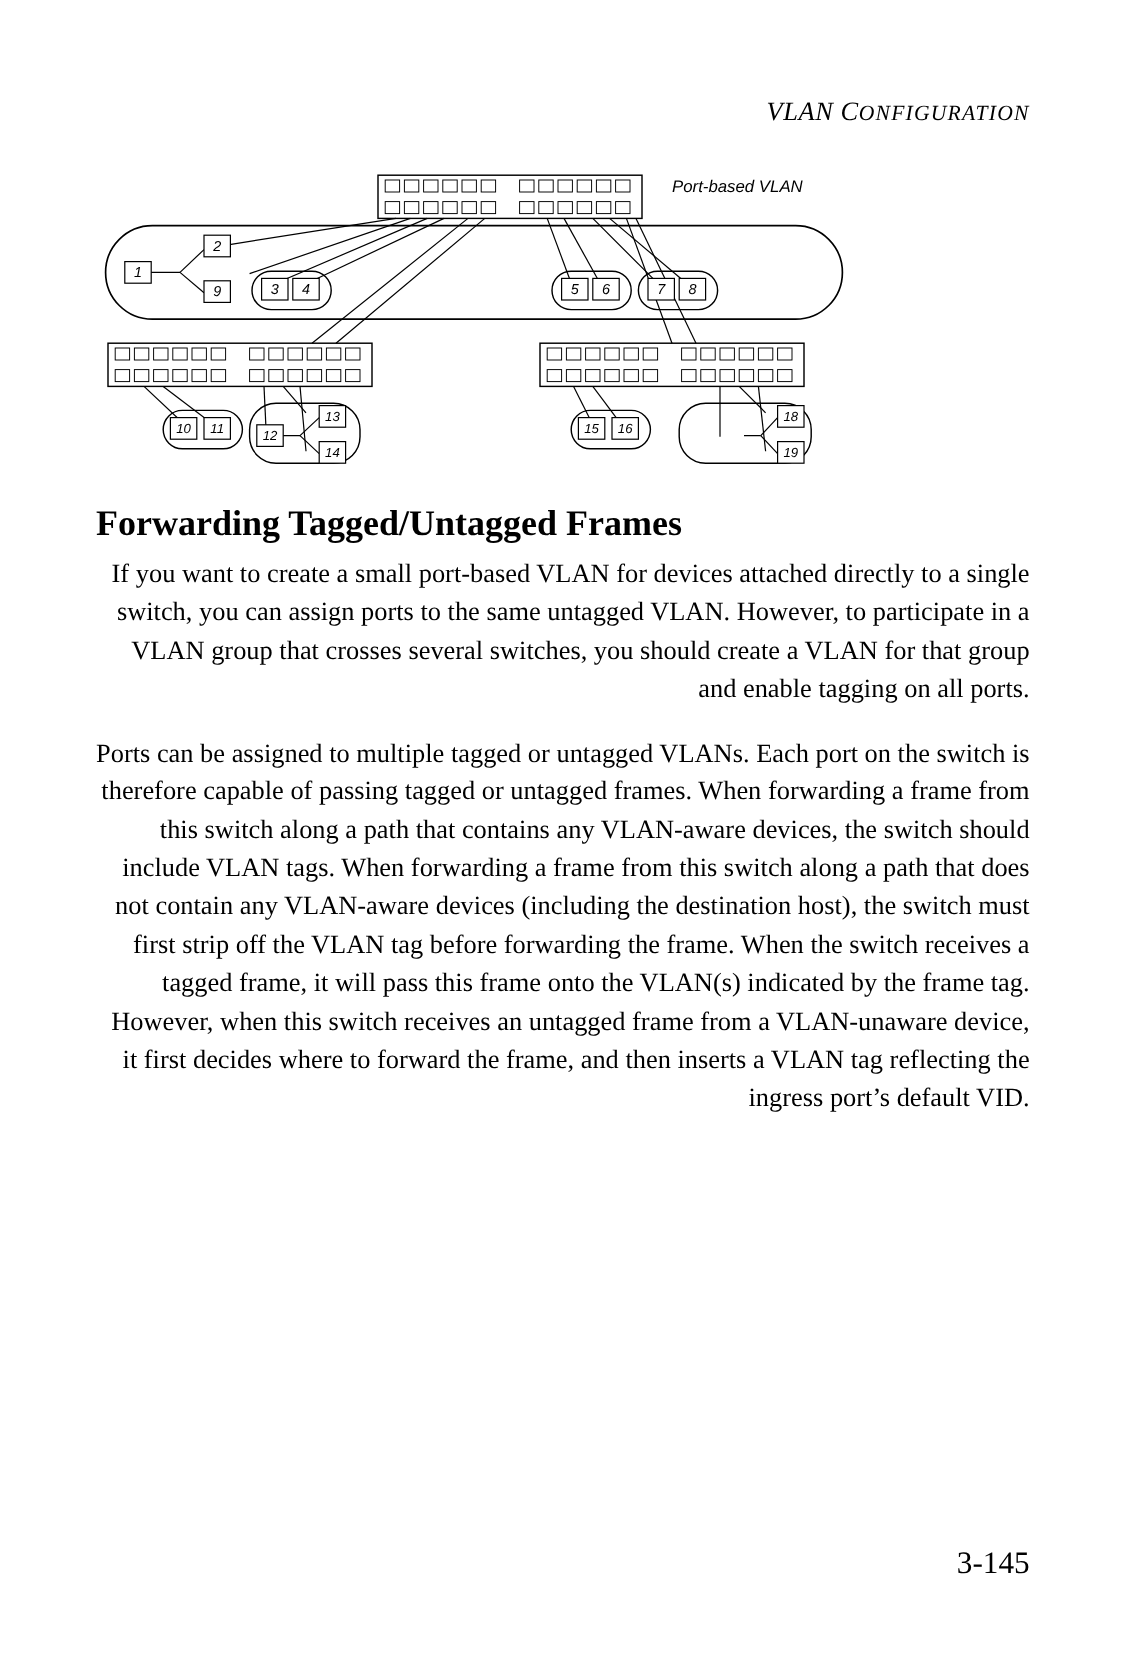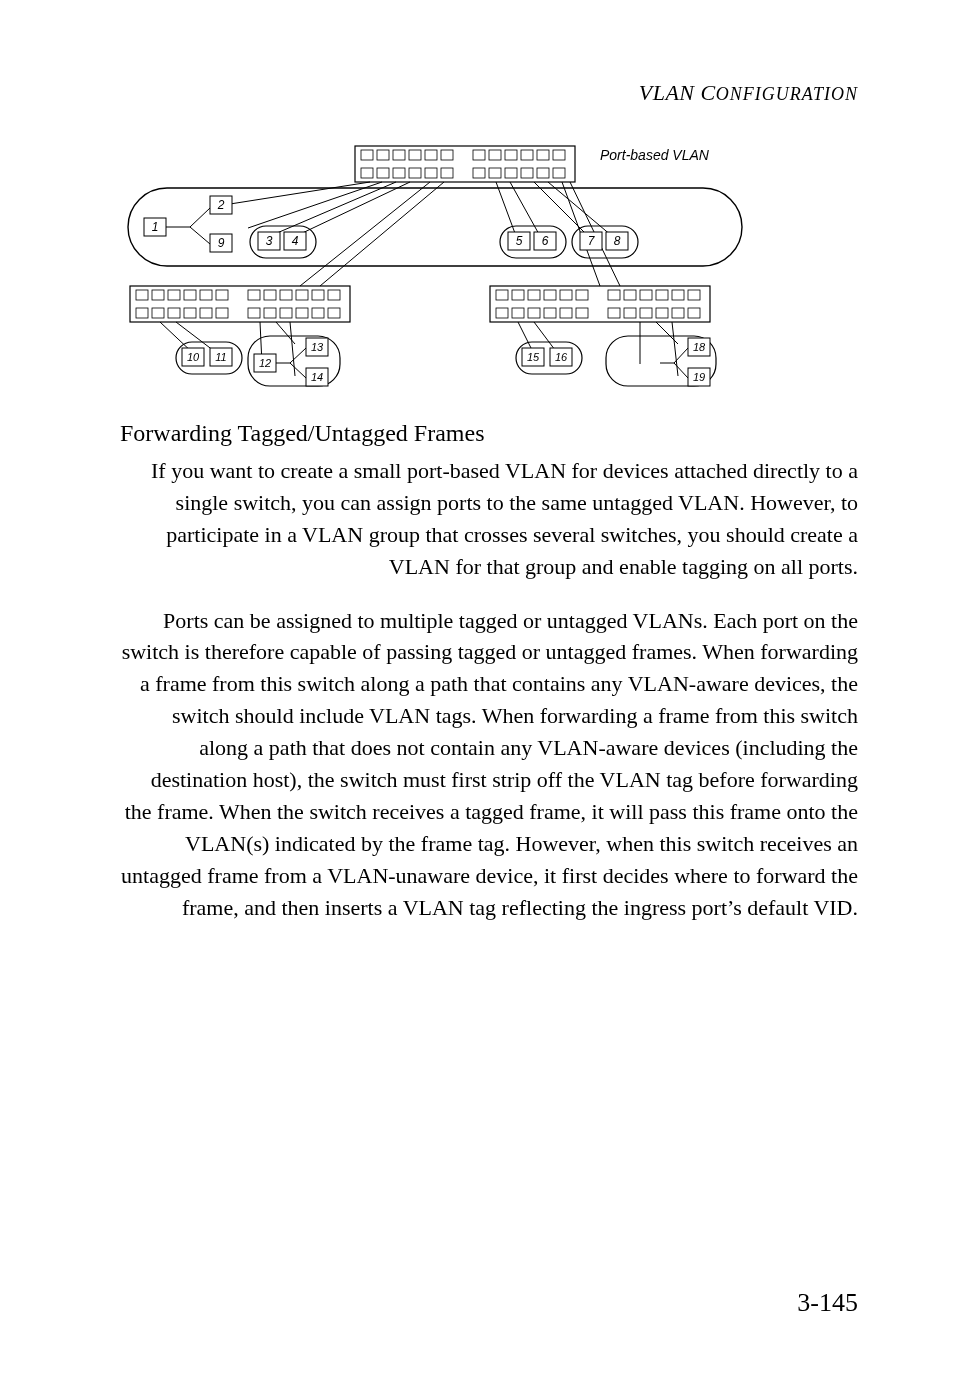--- a/index.html
+++ b/index.html
@@ -14,7 +14,7 @@
     height: 1388px;
     position: relative;
     box-sizing: border-box;
-    padding: 80px 96px 0 120px;
+    padding: 80px 96px 0 80px;
   }
   .running-head {
     text-align: right;

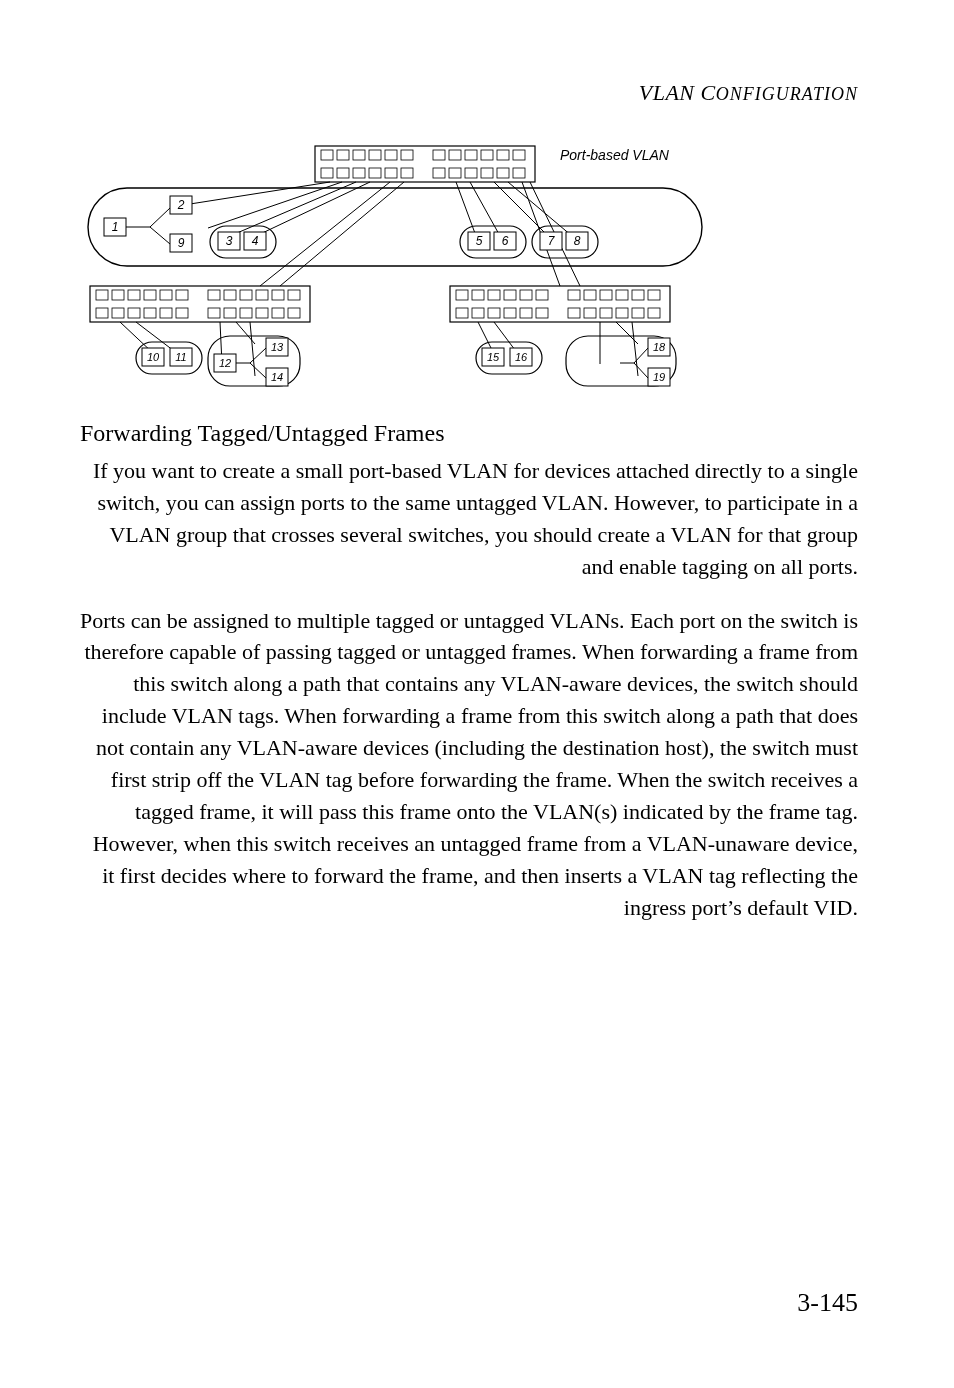--- a/index.html
+++ b/index.html
@@ -40,8 +40,8 @@
   svg { display: block; }
   h2.section {
     font-family: Georgia, "Times New Roman", serif;
-    font-weight: normal;
-    font-size: 24px;
+    font-weight: bold;
+    font-size: 30px;
     margin: 10px 0 8px 0;
   }
   p.body {

